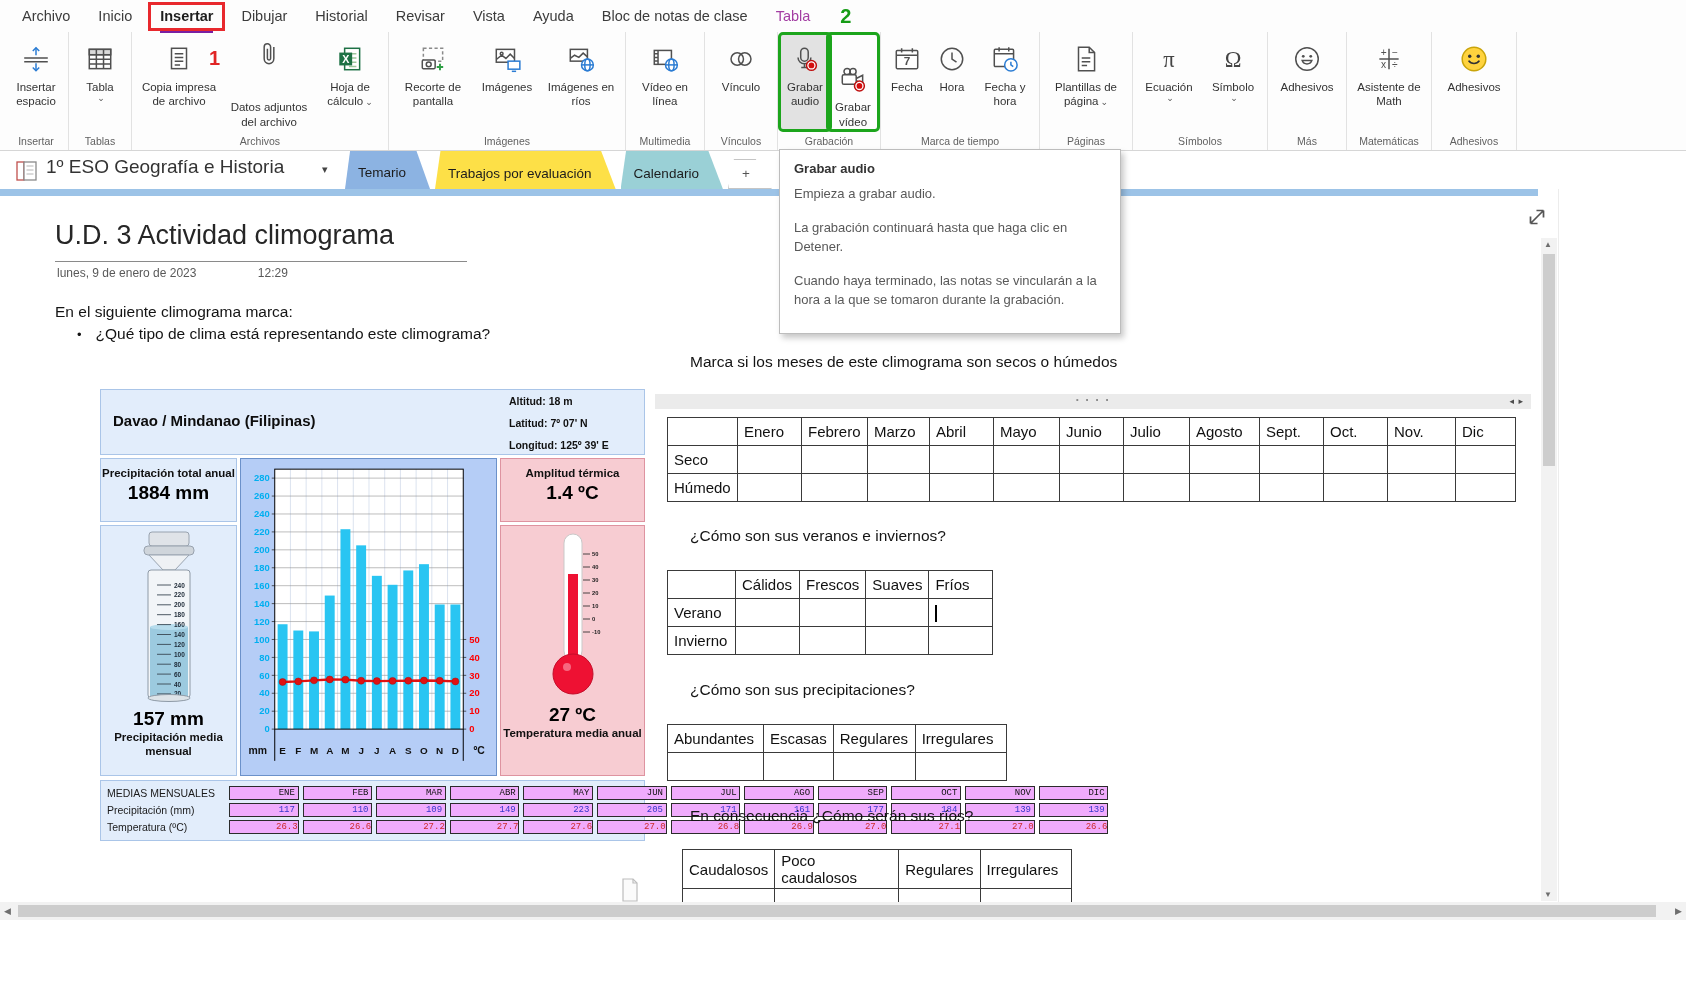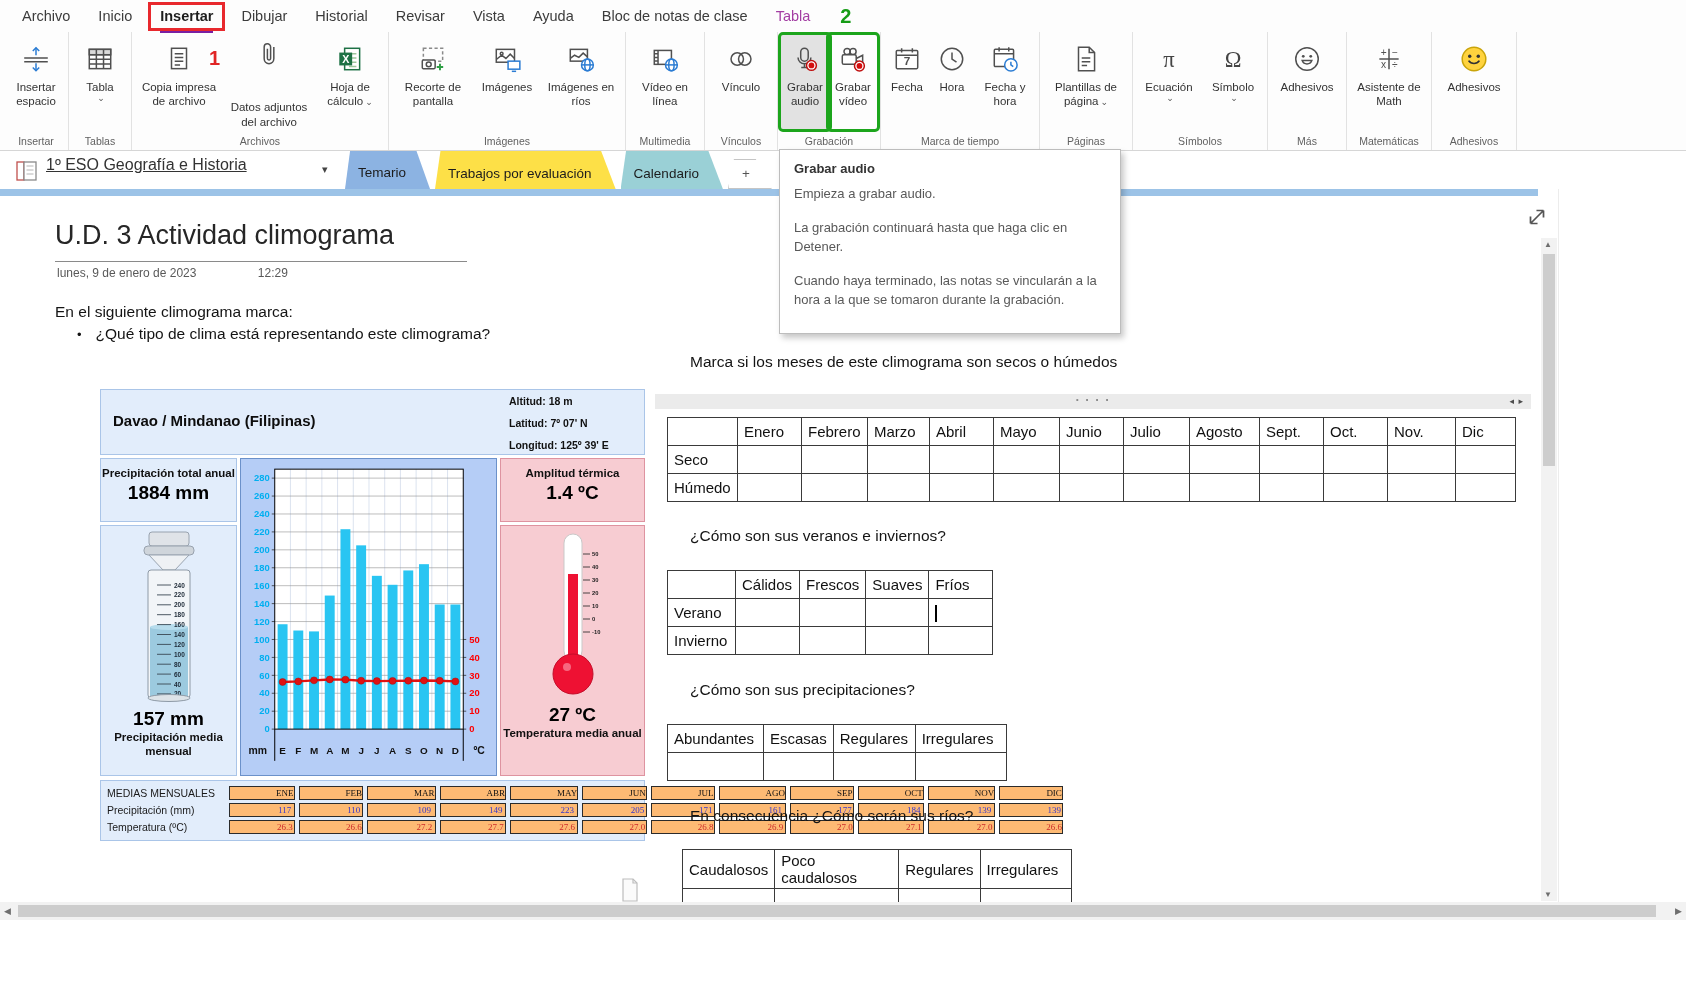--- a/index.html
+++ b/index.html
@@ -275,7 +275,7 @@
             </div>
             <div class="rlbl"><span>Grabar audio</span></div>
           </div>
-          <div class="rbtn greenbox" style="width: 48px;">
+          <div class="rbtn greenbox" style="width: 48px; justify-content: flex-end;">
             <div class="ricon">
               <svg viewBox="0 0 28 28" fill="none" stroke="#505050" stroke-width="1.4">
                 <circle cx="8.5" cy="7" r="2.9"></circle>

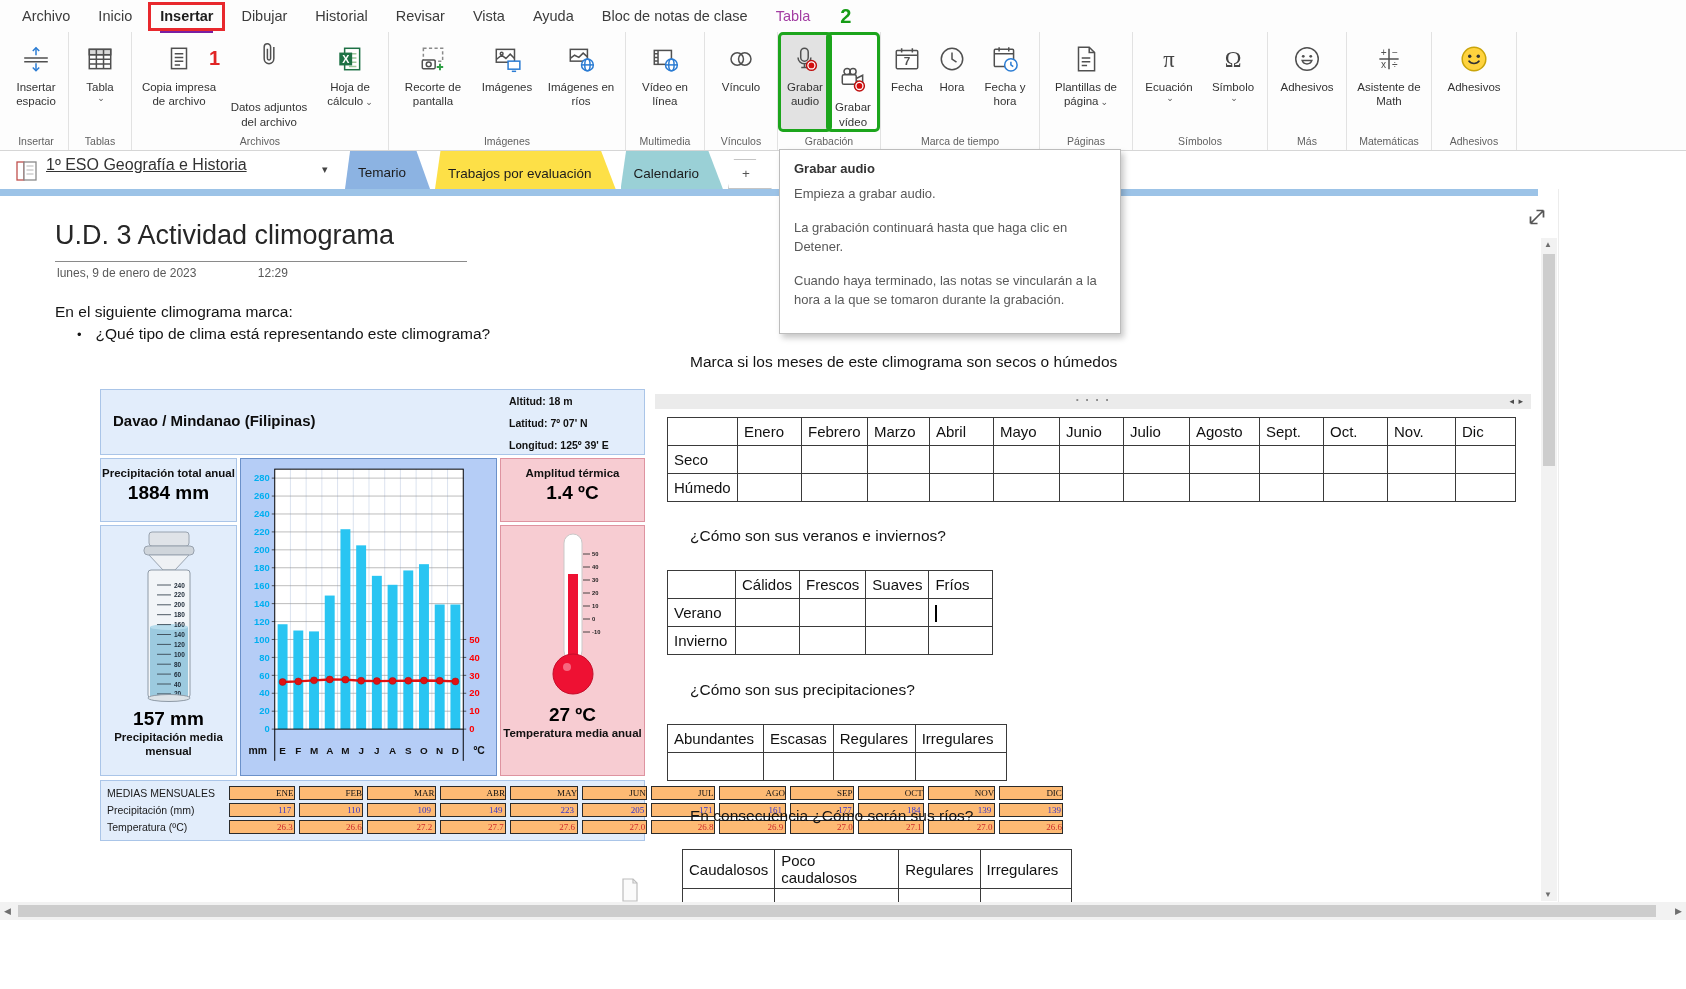--- a/index.html
+++ b/index.html
@@ -35,7 +35,7 @@
   
   #nb-bar{position:absolute;top:151px;left:0;right:0;height:38px;background:#fff;z-index:3;}
   #nb-icon{position:absolute;left:14px;top:7px;}
-  #nb-title{position:absolute;left:46px;top:5px;font-size:16px;color:#333;text-decoration:underline;}
+  #nb-title{position:absolute;left:46px;top:5px;font-size:19px;color:#333;}
   #nb-chev{position:absolute;left:322px;top:12px;font-size:11px;color:#444;}
   #nb-tabs{position:absolute;left:345px;bottom:0;display:flex;align-items:flex-end;}
   .ntab{height:30px;line-height:30px;padding:12px 24px 0 13px;margin-right:5px;font-size:13.5px;color:#1c1c1c;

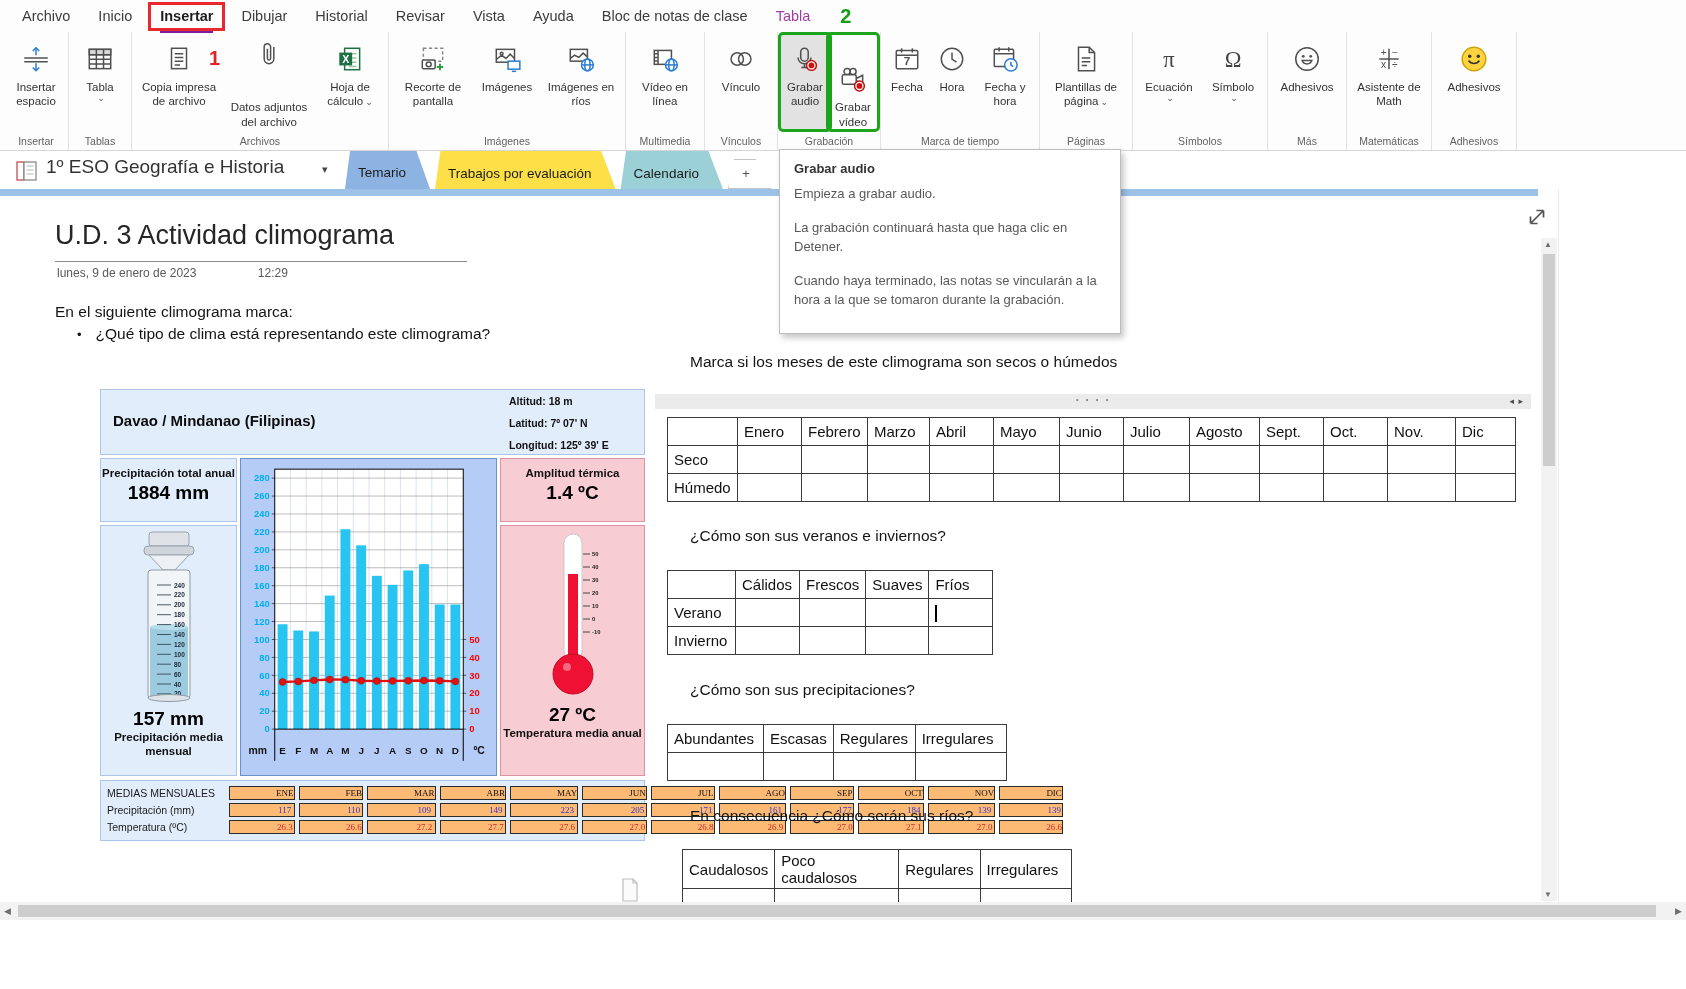--- a/index.html
+++ b/index.html
@@ -82,8 +82,8 @@
   #cl-medias{left:0;top:391px;width:545px;height:61px;padding:5px 6px;box-sizing:border-box;text-align:left;}
   #medias-grid{display:grid;grid-template-columns:118px repeat(12,1fr);column-gap:4px;row-gap:3px;}
   .md-label{font-size:10.5px;color:#1a1a1a;line-height:14px;white-space:nowrap;}
-  .md-cell{border:1px solid #2b2b2b;background:#fdba74;height:12px;line-height:12px;text-align:center;
-    font-family:Liberation Serif, serif;font-size:9px;color:#111;padding-left:46px;}
+  .md-cell{border:1px solid #2b2b2b;background:#f0abfc;height:12px;line-height:12px;text-align:center;
+    font-family:Liberation Mono, monospace;font-size:9px;color:#111;padding-left:46px;}
   .md-cell.blue{color:#3535cc;} .md-cell.red{color:#cc2a2a;}
 
   

